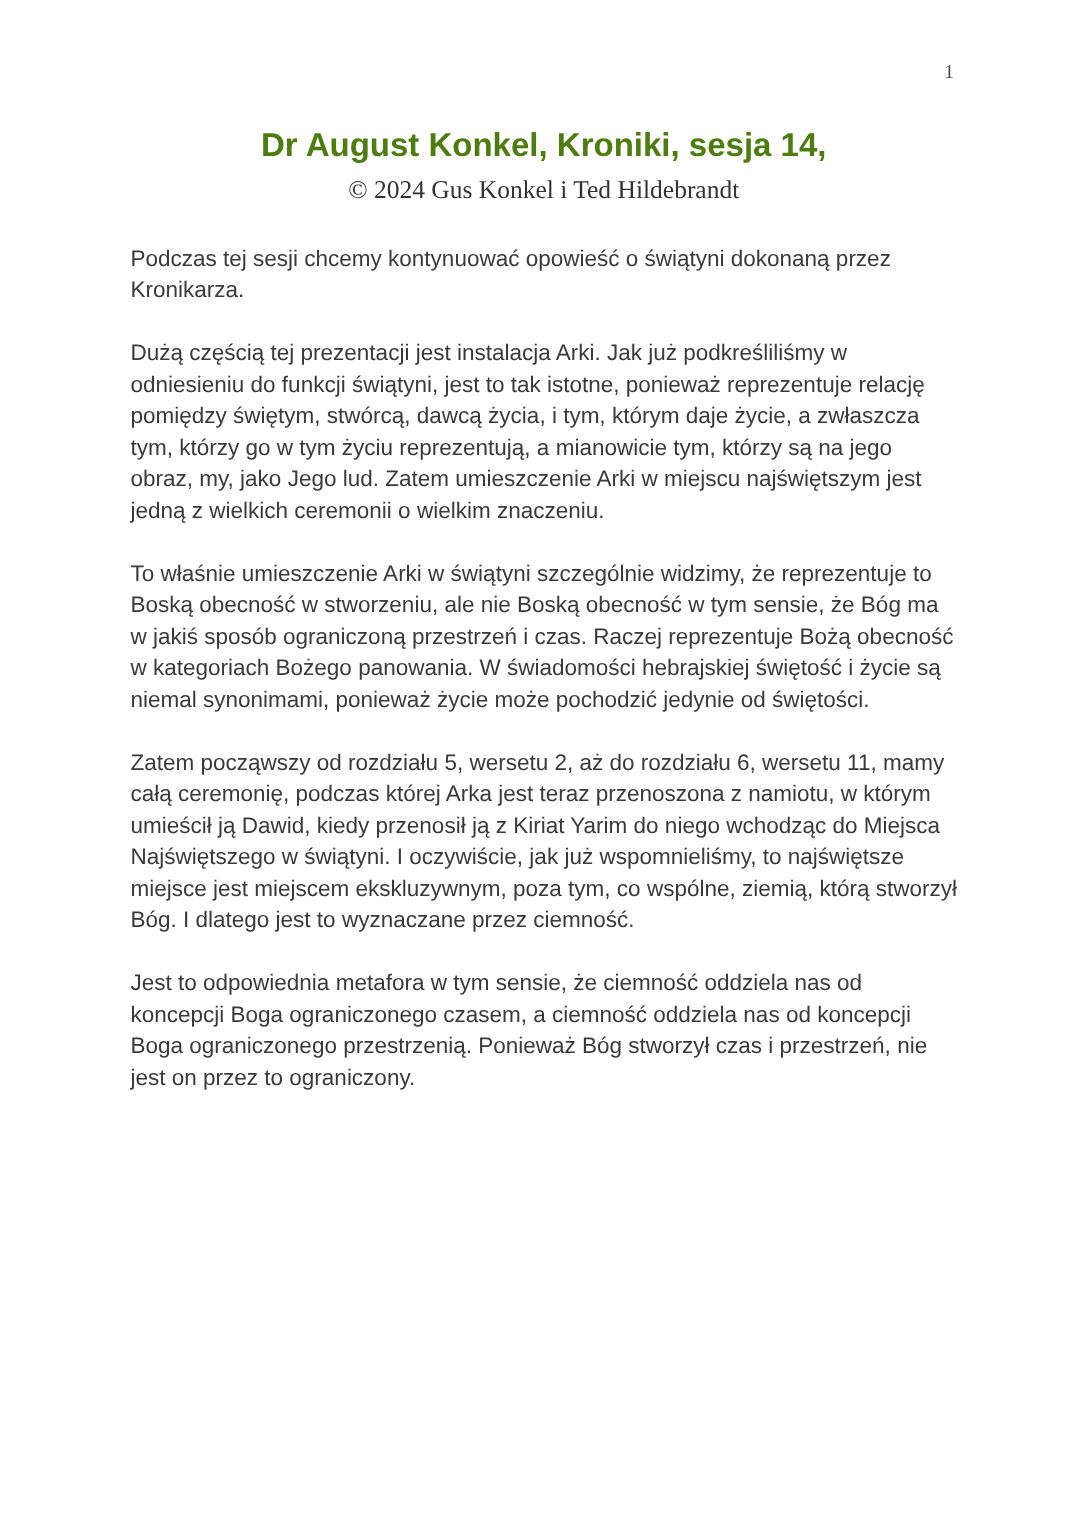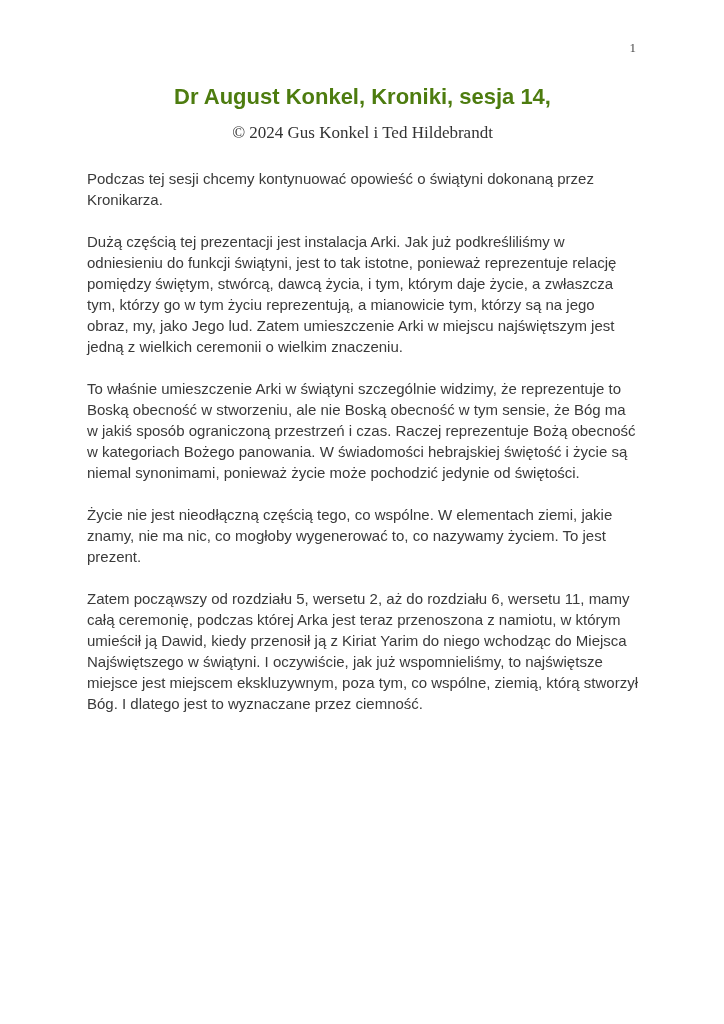--- a/index.html
+++ b/index.html
@@ -43,7 +43,7 @@
     display: block;
   }
   .doc-copyright {
-    margin: 10px 0 0 0;
+    margin: 4px 0 0 0;
     font-family: "Liberation Serif", serif;
     font-size: 17px;
     line-height: 22px;

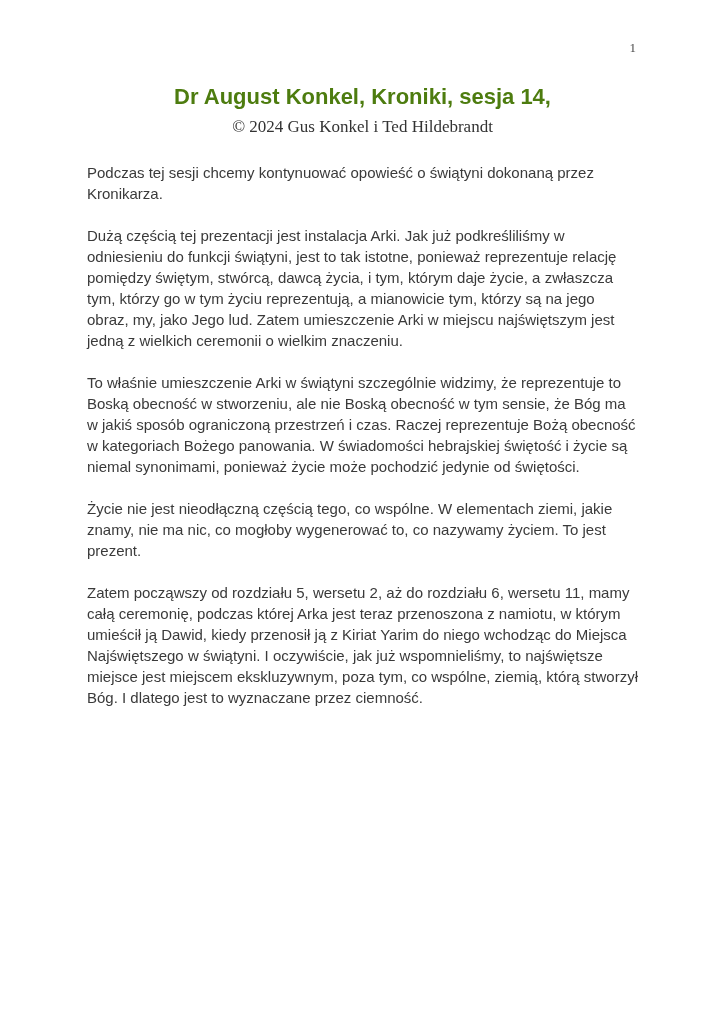--- a/index.html
+++ b/index.html
@@ -78,7 +78,6 @@
     <p>Podczas tej sesji chcemy kontynuować opowieść o świątyni dokonaną przez Kronikarza.</p>
     <p>Dużą częścią tej prezentacji jest instalacja Arki. Jak już podkreśliliśmy w odniesieniu do funkcji świątyni, jest to tak istotne, ponieważ reprezentuje relację pomiędzy świętym, stwórcą, dawcą życia, i tym, którym daje życie, a zwłaszcza tym, którzy go w tym życiu reprezentują, a mianowicie tym, którzy są na jego obraz, my, jako Jego lud. Zatem umieszczenie Arki w miejscu najświętszym jest jedną z wielkich ceremonii o wielkim znaczeniu.</p>
     <p>To właśnie umieszczenie Arki w świątyni szczególnie widzimy, że reprezentuje to Boską obecność w stworzeniu, ale nie Boską obecność w tym sensie, że Bóg ma w jakiś sposób ograniczoną przestrzeń i czas. Raczej reprezentuje Bożą obecność w kategoriach Bożego panowania. W świadomości hebrajskiej świętość i życie są niemal synonimami, ponieważ życie może pochodzić jedynie od świętości.</p>
-    <p>Życie nie jest nieodłączną częścią tego, co wspólne. W elementach ziemi, jakie znamy, nie ma nic, co mogłoby wygenerować to, co nazywamy życiem. To jest prezent.</p>
     <p>Zatem począwszy od rozdziału 5, wersetu 2, aż do rozdziału 6, wersetu 11, mamy całą ceremonię, podczas której Arka jest teraz przenoszona z namiotu, w którym umieścił ją Dawid, kiedy przenosił ją z Kiriat Yarim do niego wchodząc do Miejsca Najświętszego w świątyni. I oczywiście, jak już wspomnieliśmy, to najświętsze miejsce jest miejscem ekskluzywnym, poza tym, co wspólne, ziemią, którą stworzył Bóg. I dlatego jest to wyznaczane przez ciemność.</p>
   </div>
 

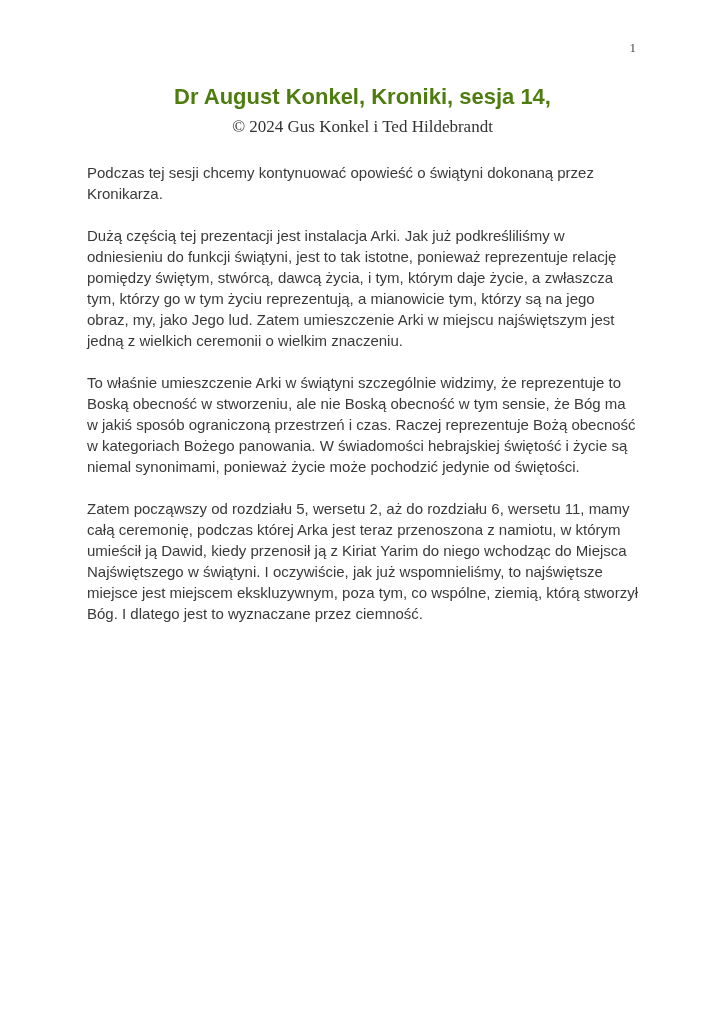--- a/index.html
+++ b/index.html
@@ -79,6 +79,7 @@
     <p>Dużą częścią tej prezentacji jest instalacja Arki. Jak już podkreśliliśmy w odniesieniu do funkcji świątyni, jest to tak istotne, ponieważ reprezentuje relację pomiędzy świętym, stwórcą, dawcą życia, i tym, którym daje życie, a zwłaszcza tym, którzy go w tym życiu reprezentują, a mianowicie tym, którzy są na jego obraz, my, jako Jego lud. Zatem umieszczenie Arki w miejscu najświętszym jest jedną z wielkich ceremonii o wielkim znaczeniu.</p>
     <p>To właśnie umieszczenie Arki w świątyni szczególnie widzimy, że reprezentuje to Boską obecność w stworzeniu, ale nie Boską obecność w tym sensie, że Bóg ma w jakiś sposób ograniczoną przestrzeń i czas. Raczej reprezentuje Bożą obecność w kategoriach Bożego panowania. W świadomości hebrajskiej świętość i życie są niemal synonimami, ponieważ życie może pochodzić jedynie od świętości.</p>
     <p>Zatem począwszy od rozdziału 5, wersetu 2, aż do rozdziału 6, wersetu 11, mamy całą ceremonię, podczas której Arka jest teraz przenoszona z namiotu, w którym umieścił ją Dawid, kiedy przenosił ją z Kiriat Yarim do niego wchodząc do Miejsca Najświętszego w świątyni. I oczywiście, jak już wspomnieliśmy, to najświętsze miejsce jest miejscem ekskluzywnym, poza tym, co wspólne, ziemią, którą stworzył Bóg. I dlatego jest to wyznaczane przez ciemność.</p>
+    <p>Jest to odpowiednia metafora w tym sensie, że ciemność oddziela nas od koncepcji Boga ograniczonego czasem, a ciemność oddziela nas od koncepcji Boga ograniczonego przestrzenią. Ponieważ Bóg stworzył czas i przestrzeń, nie jest on przez to ograniczony.</p>
   </div>
 
 </div>

